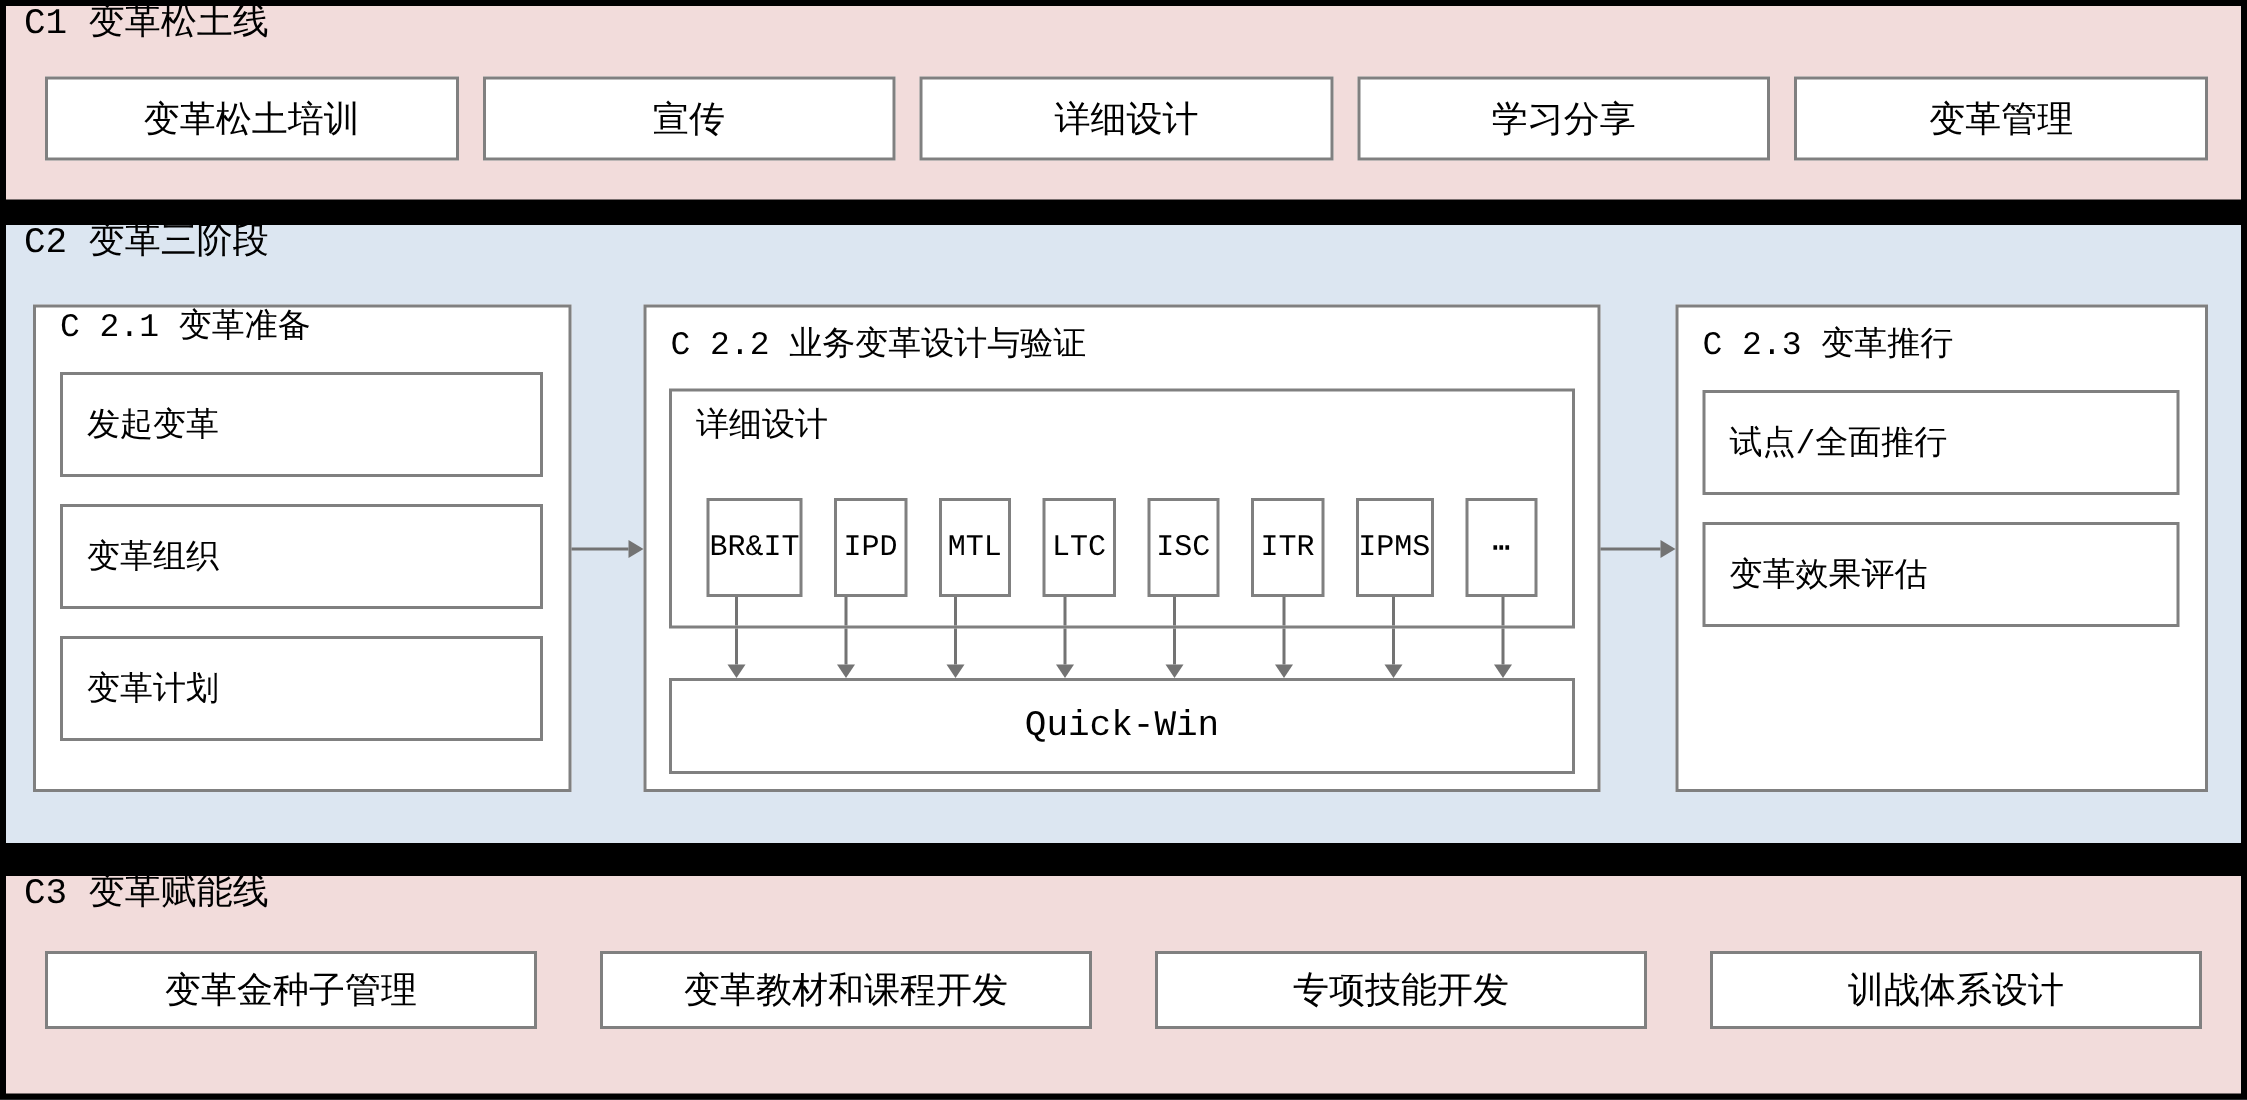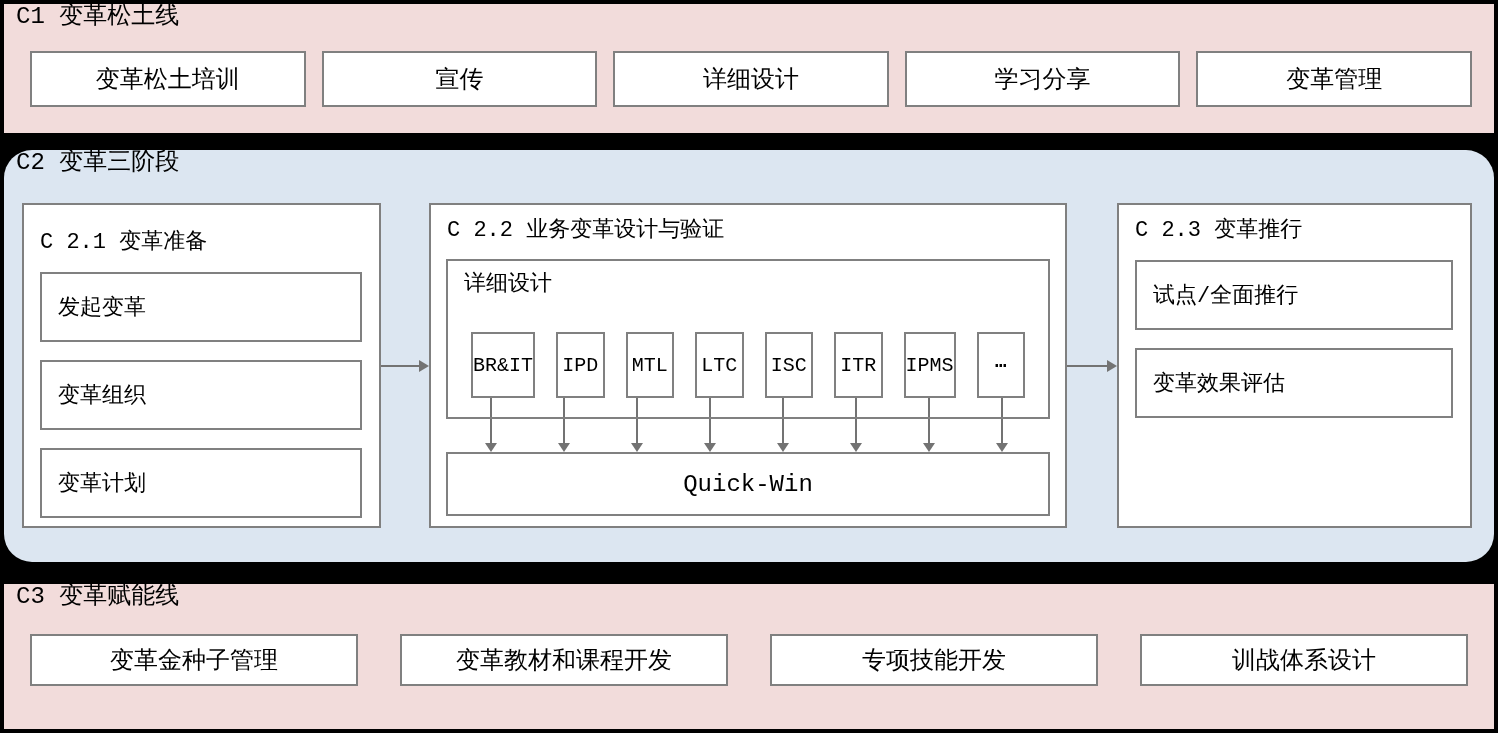--- a/index.html
+++ b/index.html
@@ -10,7 +10,7 @@
   }
   .band{box-sizing:border-box;}
   .band.pink{background:#f2dcdb;}
-  .band.blue{background:#dce6f1;border-radius:28px;}
+  .band.blue{background:#dce6f1;}
   .band-c1{height:129px;margin-bottom:17px;}
   .band-c2{height:412px;margin-bottom:22px;}
   .band-c3{flex:1;}

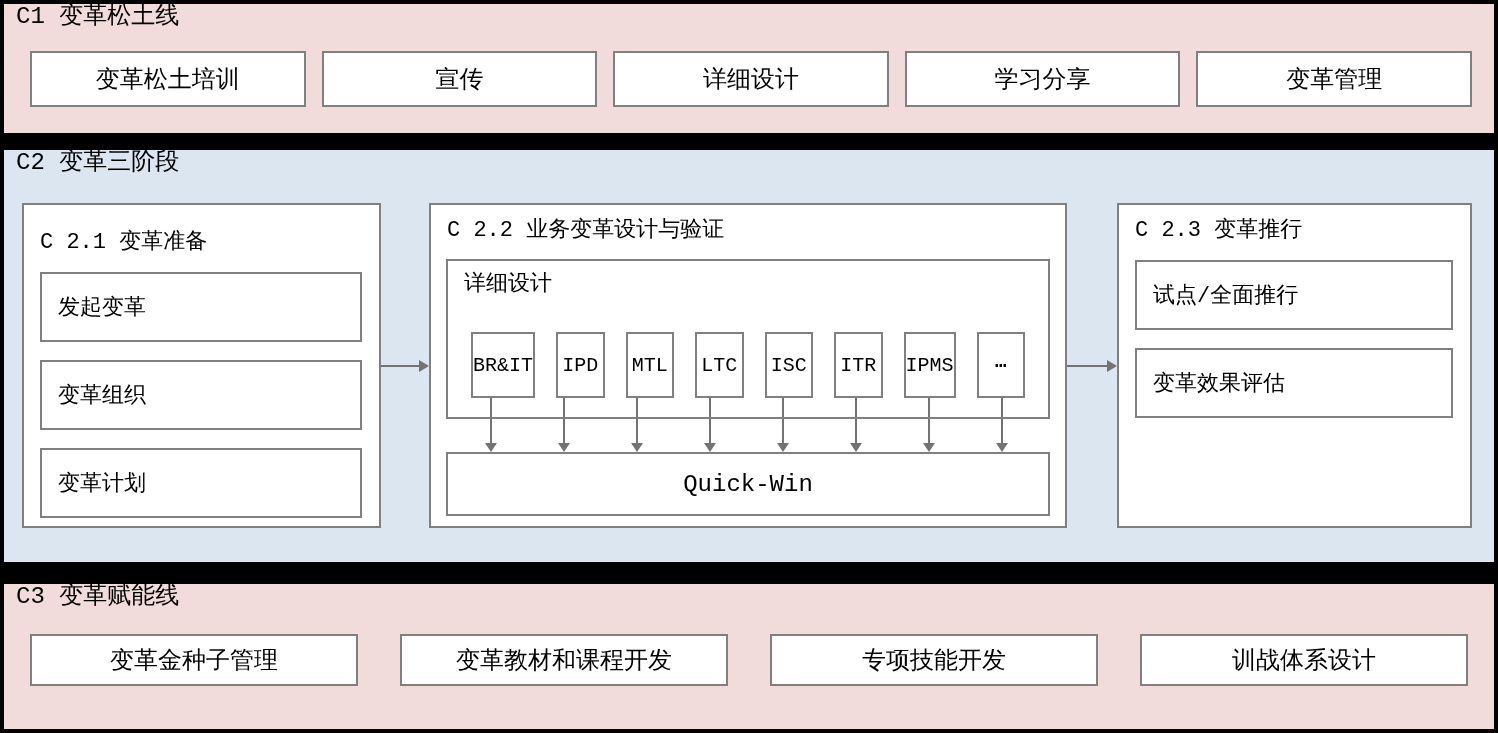--- a/index.html
+++ b/index.html
@@ -25,7 +25,7 @@
   .columns{display:flex;margin:27px 22px 0 18px;height:325px;}
   .stage{background:#fff;border:2px solid #808080;box-sizing:border-box;}
   .stage-title{font-size:22px;line-height:28px;white-space:nowrap;}
-  .stage.s1{width:359px;padding:24px 17px 0 16px;}
+  .stage.s1{width:359px;padding:0 17px 0 16px;}
   .stage.s3{width:355px;padding:12px 17px 0 16px;}
   .stage.s1 .stage-title,.stage.s3 .stage-title{margin-bottom:15px;}
   .item-box{height:70px;margin-bottom:18px;border:2px solid #808080;background:#fff;

